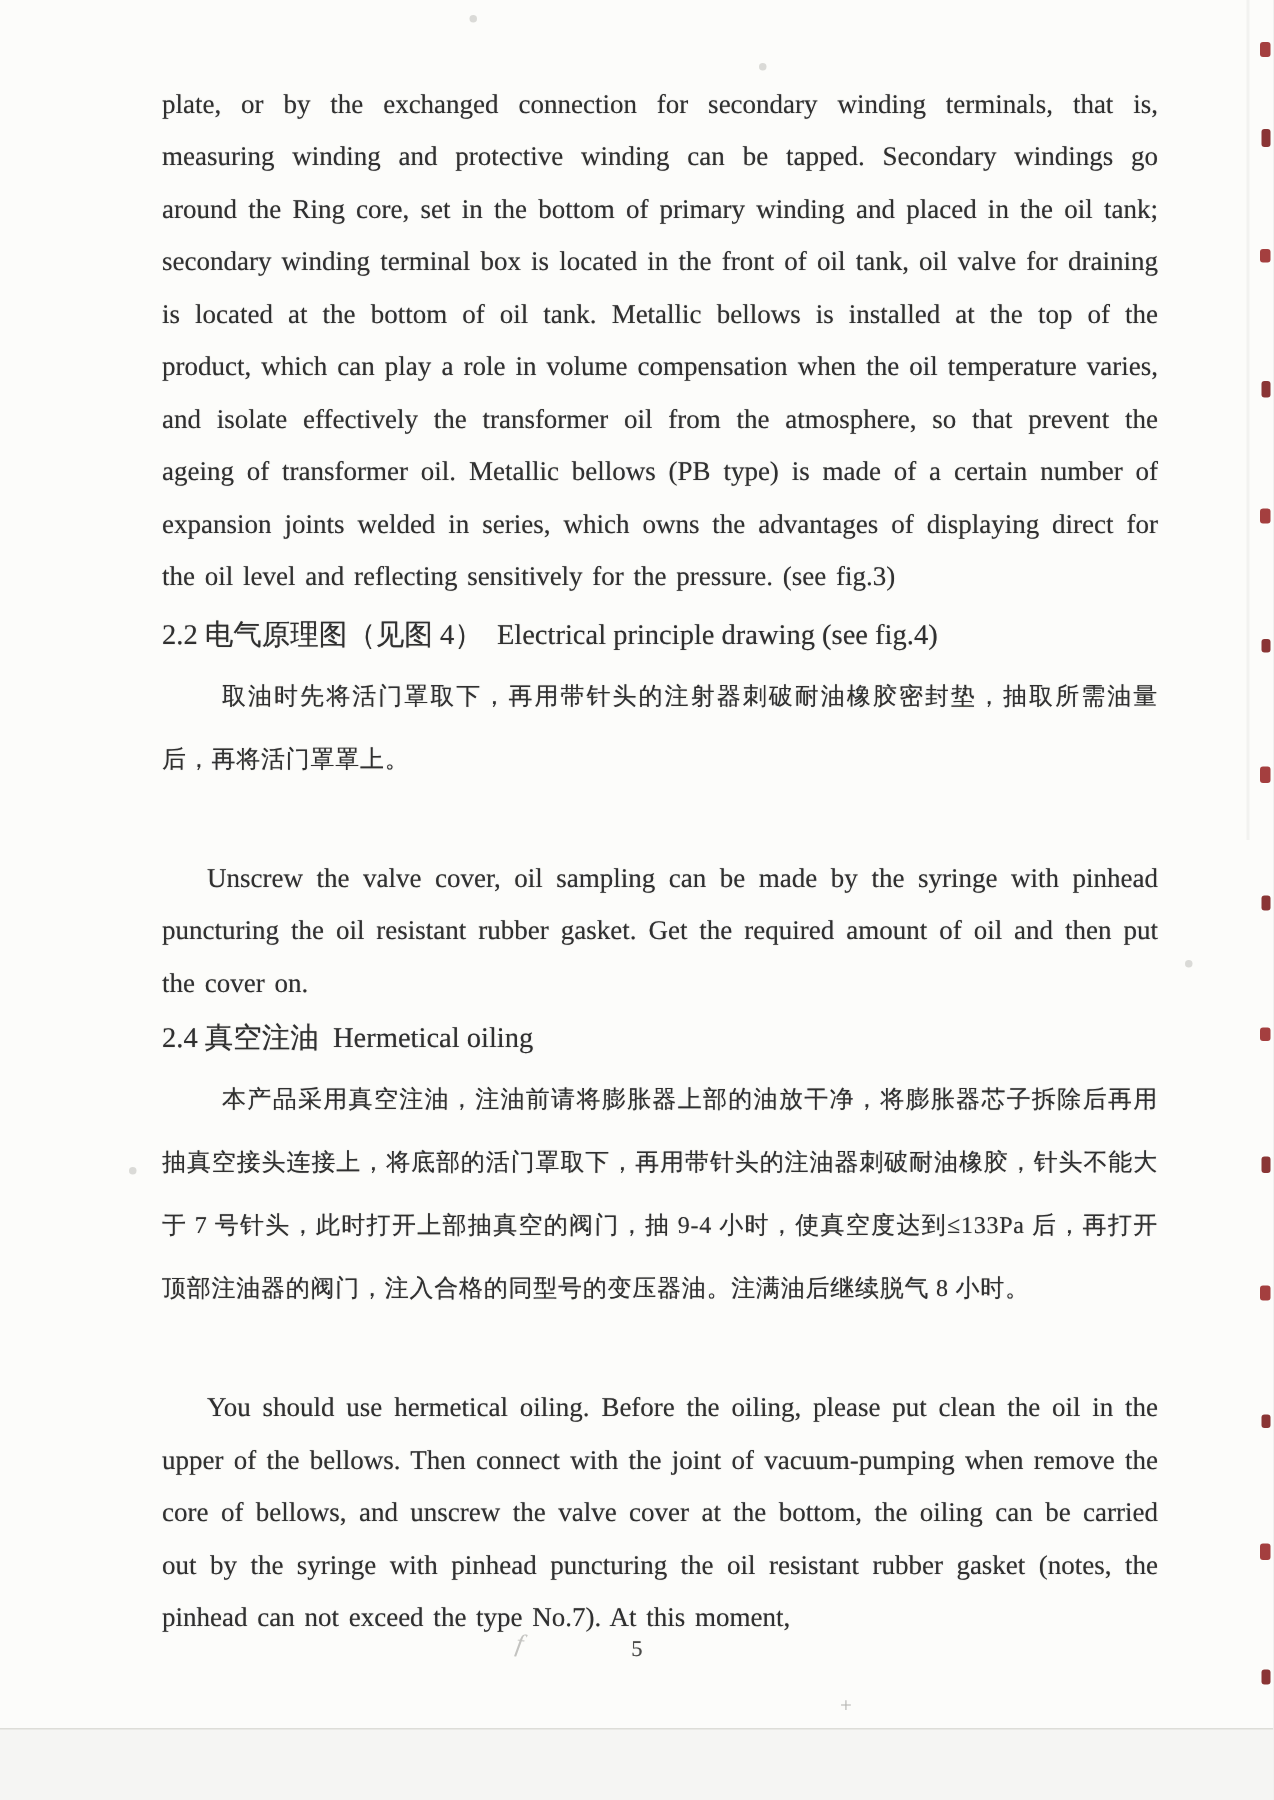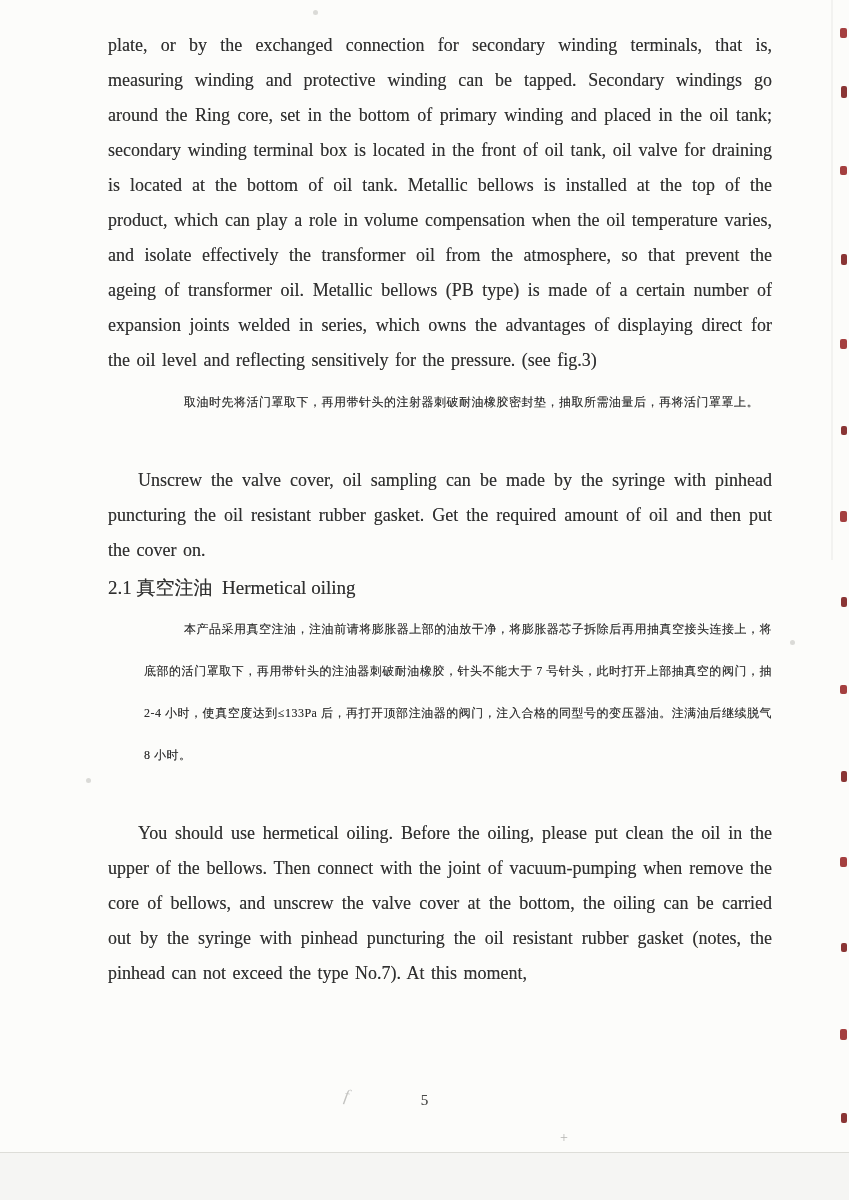--- a/index.html
+++ b/index.html
@@ -17,7 +17,7 @@
   .textblock {
     position: absolute;
     left: 108px;
-    top: 28px;
+    top: 52px;
     width: 664px;
     text-shadow: 0 0 0.6px rgba(50,50,50,0.55);
   }

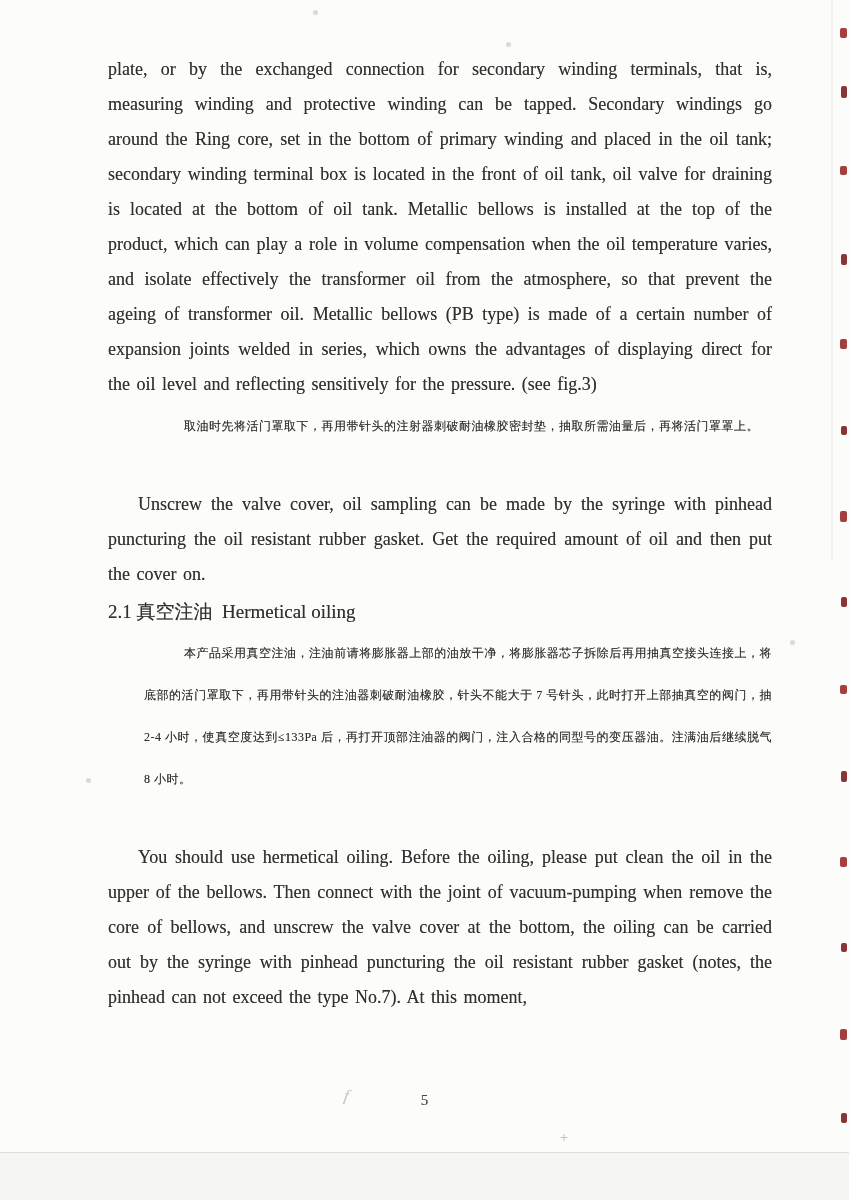--- a/index.html
+++ b/index.html
@@ -113,6 +113,7 @@
   <div class="textblock">
     <p class="para en first">plate, or by the exchanged connection for secondary winding terminals, that is, measuring winding and protective winding can be tapped. Secondary windings go around the Ring core, set in the bottom of primary winding and placed in the oil tank; secondary winding terminal box is located in the front of oil tank, oil valve for draining is located at the bottom of oil tank. Metallic bellows is installed at the top of the product, which can play a role in volume compensation when the oil temperature varies, and isolate effectively the transformer oil from the atmosphere, so that prevent the ageing of transformer oil. Metallic bellows (PB type) is made of a certain number of expansion joints welded in series, which owns the advantages of displaying direct for the oil level and reflecting sensitively for the pressure. (see fig.3)</p>
 
+    <p class="para heading">2.2 电气原理图（见图 4）  Electrical principle drawing (see fig.4)</p>
 
 
     <p class="para zh">取油时先将活门罩取下，再用带针头的注射器刺破耐油橡胶密封垫，抽取所需油量后，再将活门罩罩上。</p>

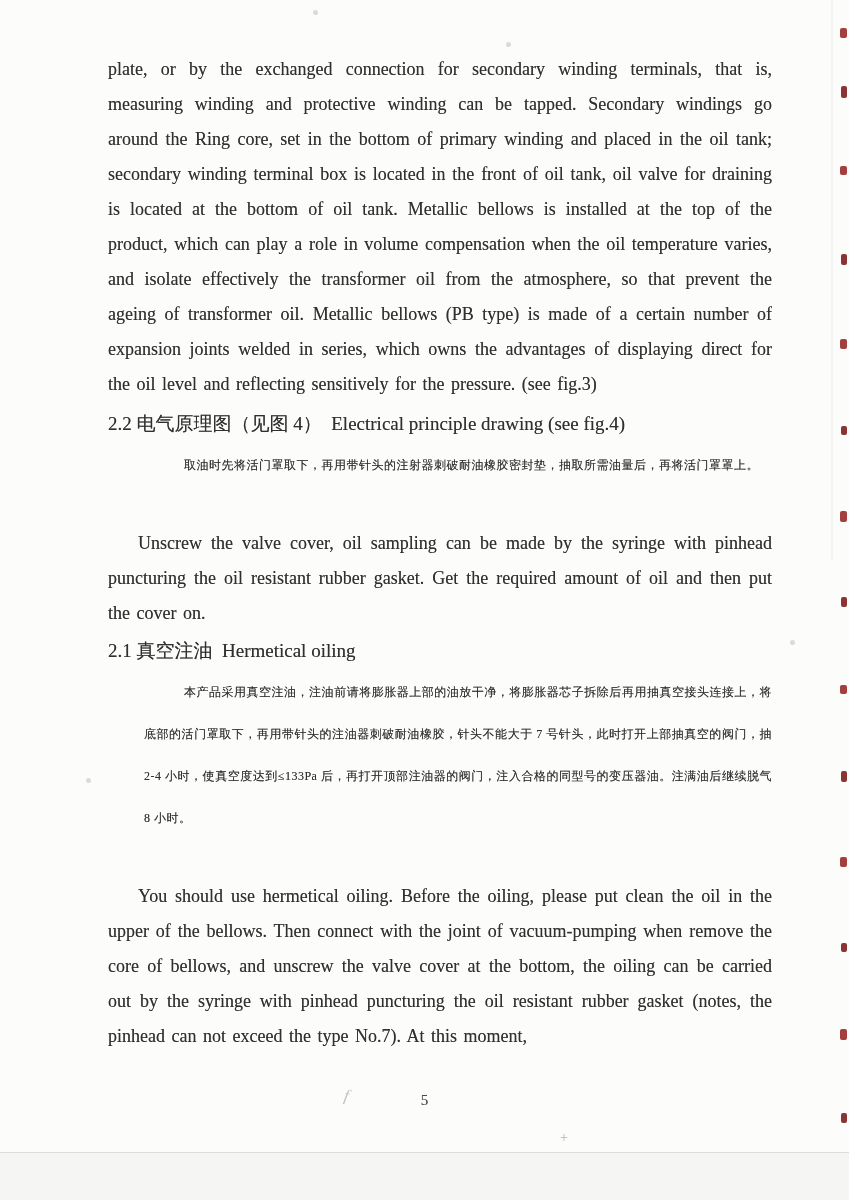--- a/index.html
+++ b/index.html
@@ -37,12 +37,11 @@
     margin: 1px 0;
   }
   .zh {
-    font-size: 12px;
+    font-size: 16px;
     line-height: 42px;
     text-align: justify;
     text-indent: 40px;
     letter-spacing: 0.5px;
-    margin-left: 36px;
   }
   .footer-num {
     position: absolute;

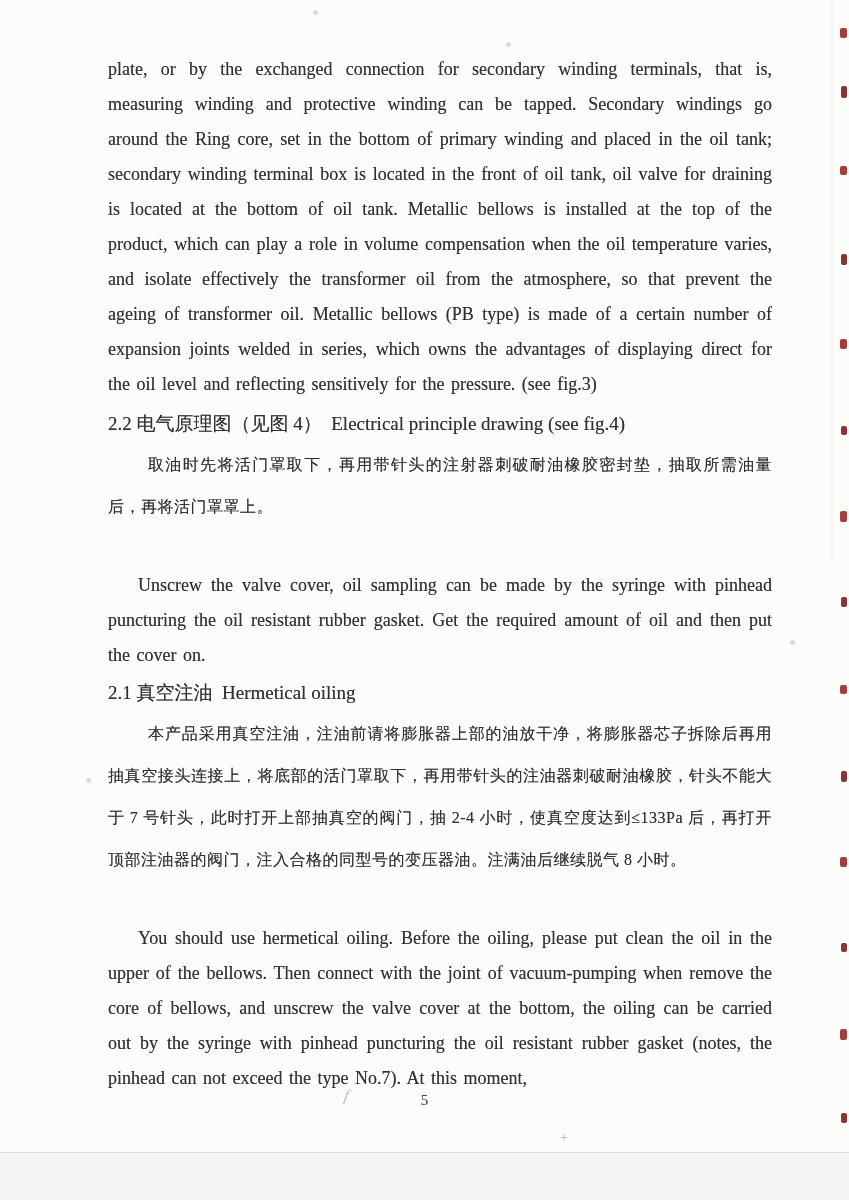--- a/index.html
+++ b/index.html
@@ -119,7 +119,7 @@
 
     <p class="para en indent">Unscrew the valve cover, oil sampling can be made by the syringe with pinhead puncturing the oil resistant rubber gasket. Get the required amount of oil and then put the cover on.</p>
 
-    <p class="para heading">2.1 真空注油  Hermetical oiling</p>
+    <p class="para heading">2.4 真空注油  Hermetical oiling</p>
 
     <p class="para zh">本产品采用真空注油，注油前请将膨胀器上部的油放干净，将膨胀器芯子拆除后再用抽真空接头连接上，将底部的活门罩取下，再用带针头的注油器刺破耐油橡胶，针头不能大于 7 号针头，此时打开上部抽真空的阀门，抽 2-4 小时，使真空度达到≤133Pa 后，再打开顶部注油器的阀门，注入合格的同型号的变压器油。注满油后继续脱气 8 小时。</p>
 

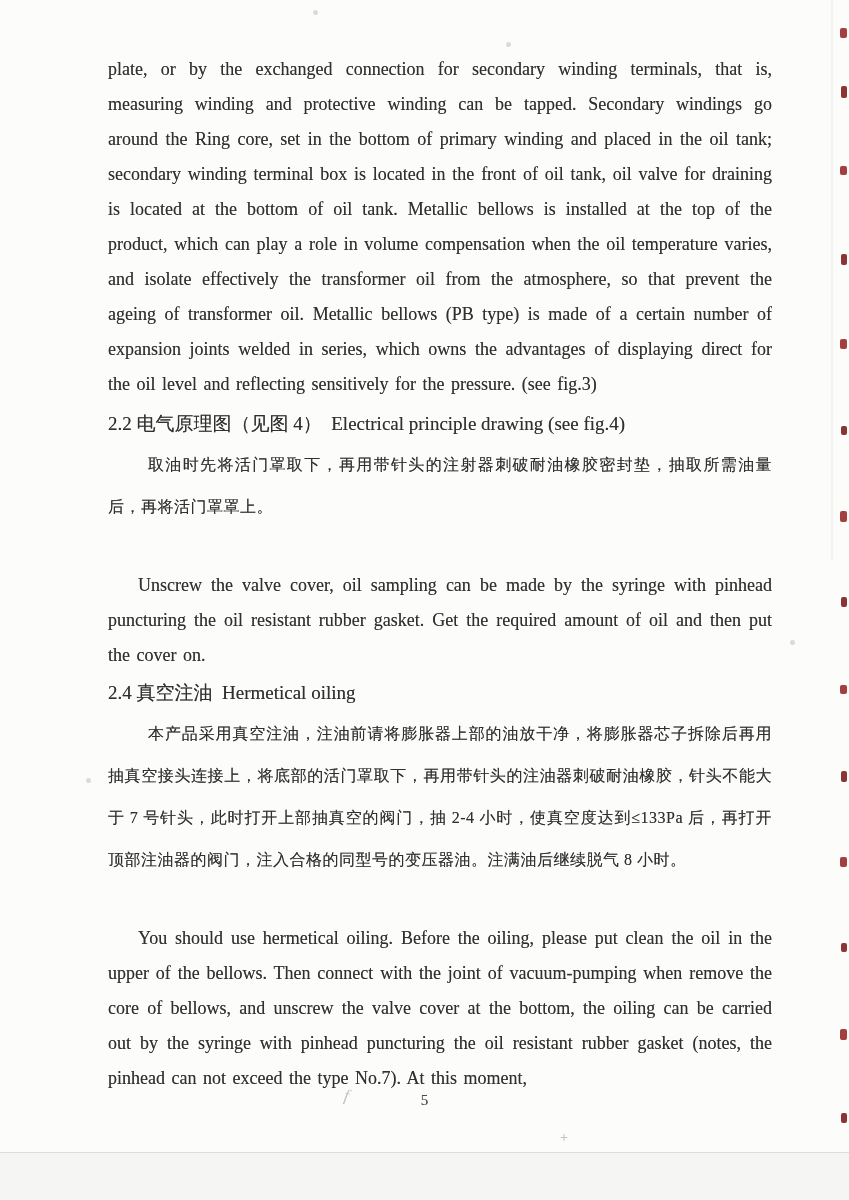--- a/index.html
+++ b/index.html
@@ -121,7 +121,7 @@
 
     <p class="para heading">2.4 真空注油  Hermetical oiling</p>
 
-    <p class="para zh">本产品采用真空注油，注油前请将膨胀器上部的油放干净，将膨胀器芯子拆除后再用抽真空接头连接上，将底部的活门罩取下，再用带针头的注油器刺破耐油橡胶，针头不能大于 7 号针头，此时打开上部抽真空的阀门，抽 2-4 小时，使真空度达到≤133Pa 后，再打开顶部注油器的阀门，注入合格的同型号的变压器油。注满油后继续脱气 8 小时。</p>
+    <p class="para zh">本产品采用真空注油，注油前请将膨胀器上部的油放干净，将膨胀器芯子拆除后再用抽真空接头连接上，将底部的活门罩取下，再用带针头的注油器刺破耐油橡胶，针头不能大于 7 号针头，此时打开上部抽真空的阀门，抽 9-4 小时，使真空度达到≤133Pa 后，再打开顶部注油器的阀门，注入合格的同型号的变压器油。注满油后继续脱气 8 小时。</p>
 
     <p class="para en indent">You should use hermetical oiling. Before the oiling, please put clean the oil in the upper of the bellows. Then connect with the joint of vacuum-pumping when remove the core of bellows, and unscrew the valve cover at the bottom, the oiling can be carried out by the syringe with pinhead puncturing the oil resistant rubber gasket (notes, the pinhead can not exceed the type No.7). At this moment,</p>
   </div>

